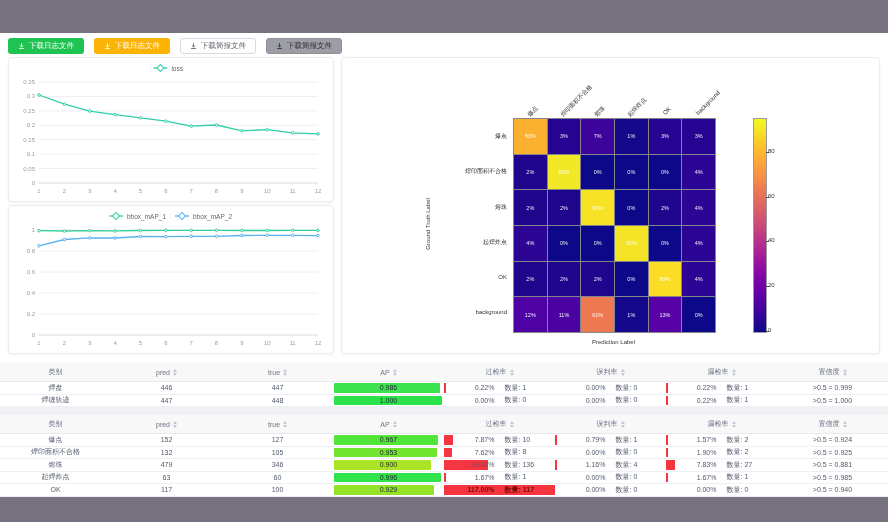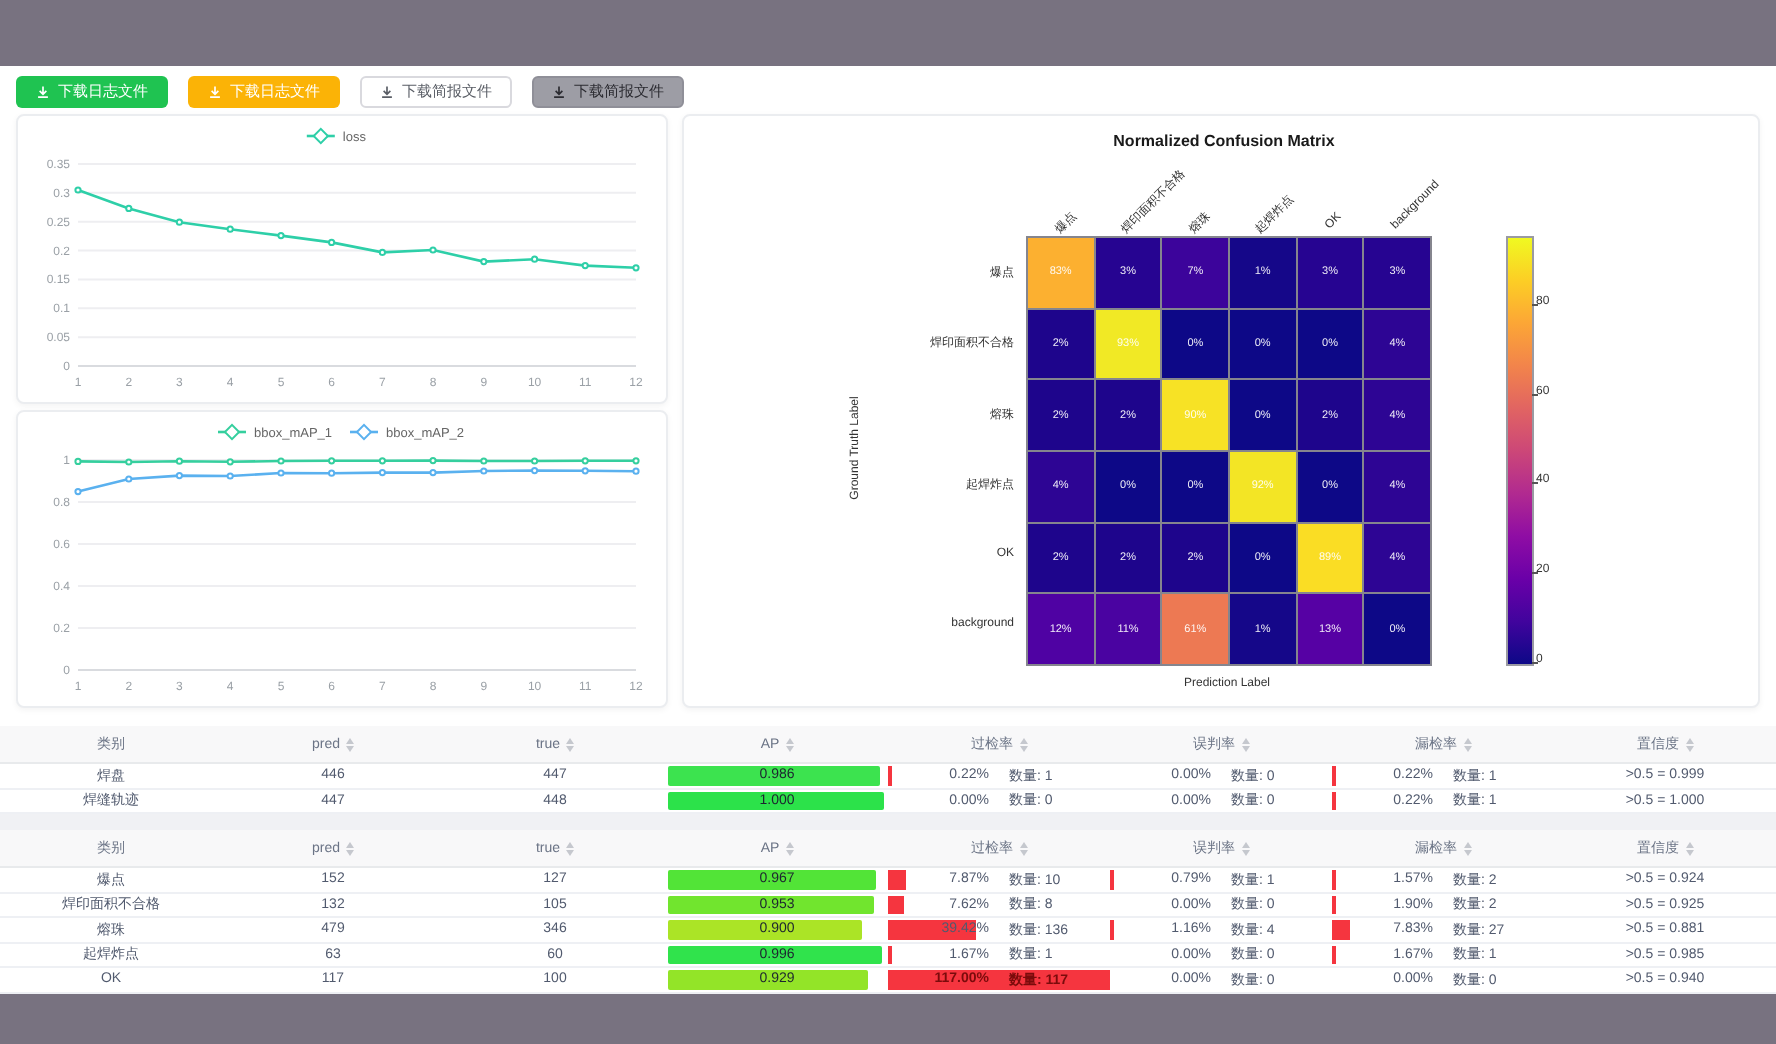--- a/index.html
+++ b/index.html
@@ -216,7 +216,6 @@
     </div>
 
     <div class="card card-matrix" id="matrixCard">
-      <div class="mx-title">Normalized Confusion Matrix</div>
       <div class="mx-ylabel">Ground Truth Label</div>
       <div class="mx-xlabel">Prediction Label</div>
       <div class="mx-grid" id="mxGrid">

